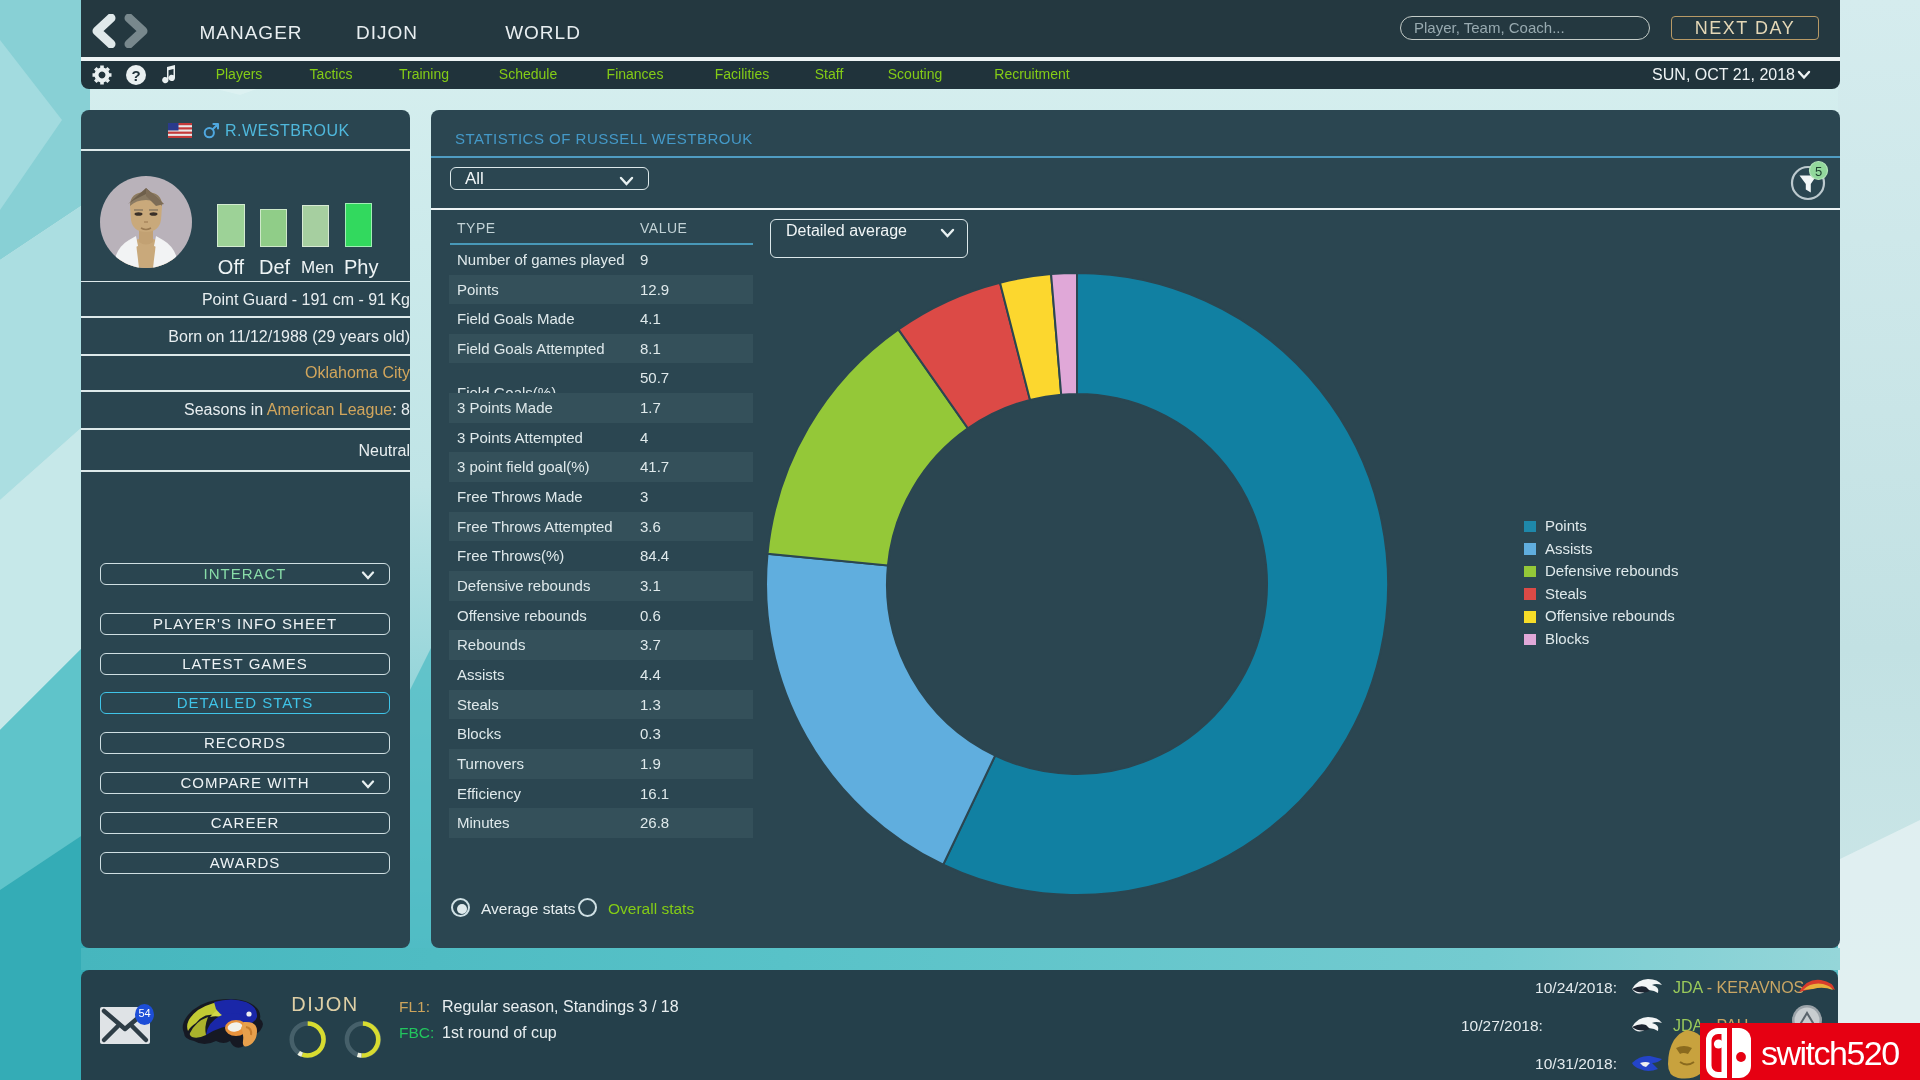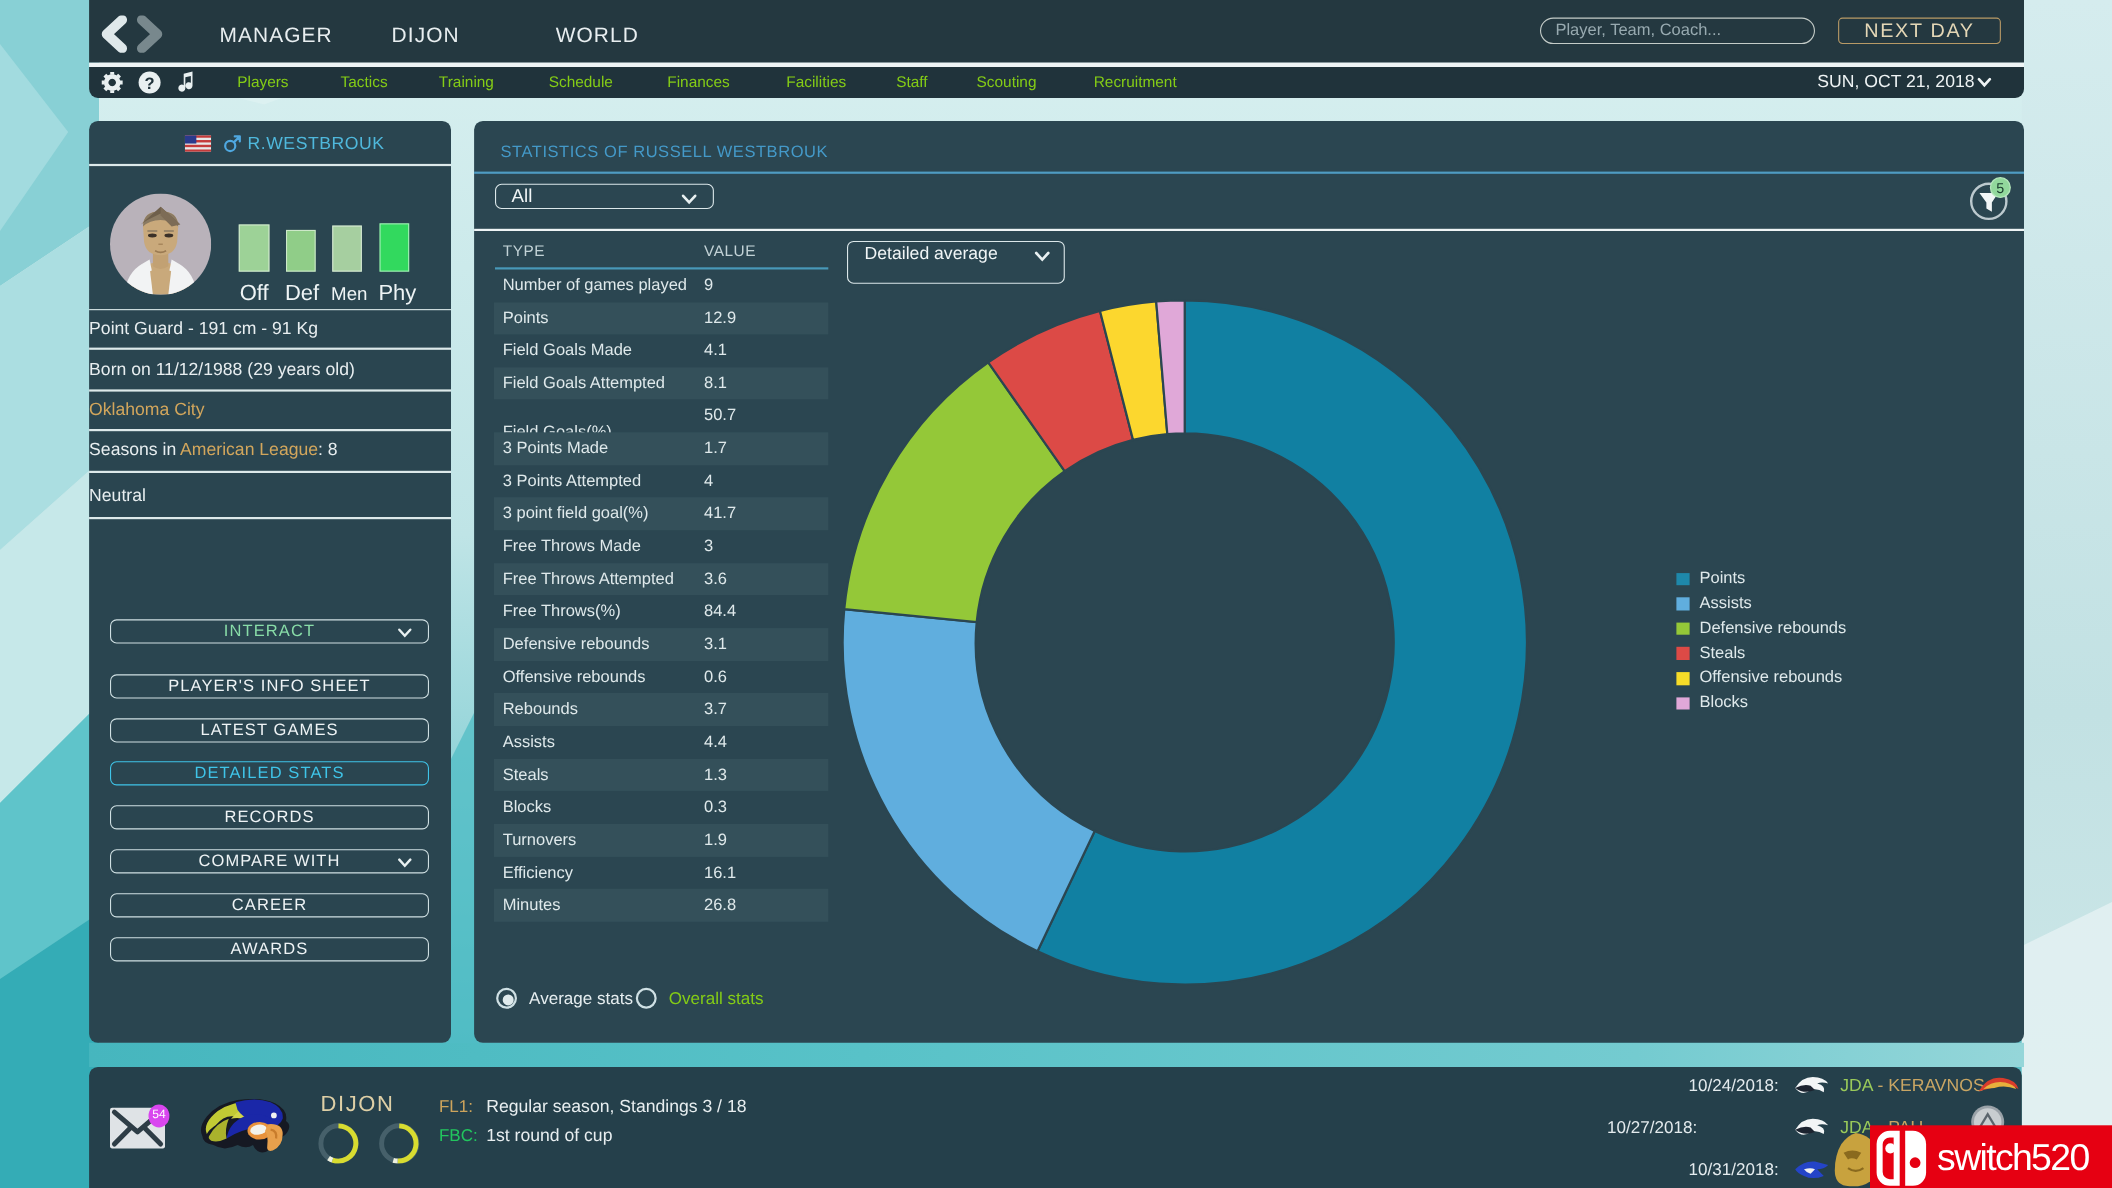--- a/index.html
+++ b/index.html
@@ -12,7 +12,7 @@
 #bottombar {position:absolute;left:81px;top:970px;width:1757px;height:110px;background:#25404b;border-radius:8px 8px 0 0}
 .ttab {position:absolute;top:0;height:57px;line-height:66px;color:#e8eef0;font-size:19px;letter-spacing:1px;transform:translateX(-50%)}
 .mitem {position:absolute;top:0;height:28px;line-height:27px;color:#84cc16;font-size:14px;transform:translateX(-50%)}
-.lrow {position:absolute;left:0;width:329px;text-align:left;color:#e8eef0;font-size:16px}
+.lrow {position:absolute;left:0;width:329px;text-align:right;color:#e8eef0;font-size:16px}
 .lsep {position:absolute;left:0;width:329px;height:1.5px;background:#dde9ea}
 .btn {position:absolute;left:19px;width:290px;height:21.5px;border:1.5px solid #cfdfe2;border-radius:6px;color:#eef3f5;font-size:15px;letter-spacing:1px;text-align:center;line-height:19px}
 .rk {position:absolute;left:26px;width:180px;height:29.7px;line-height:29.7px;font-size:15px;color:#dfe9eb}

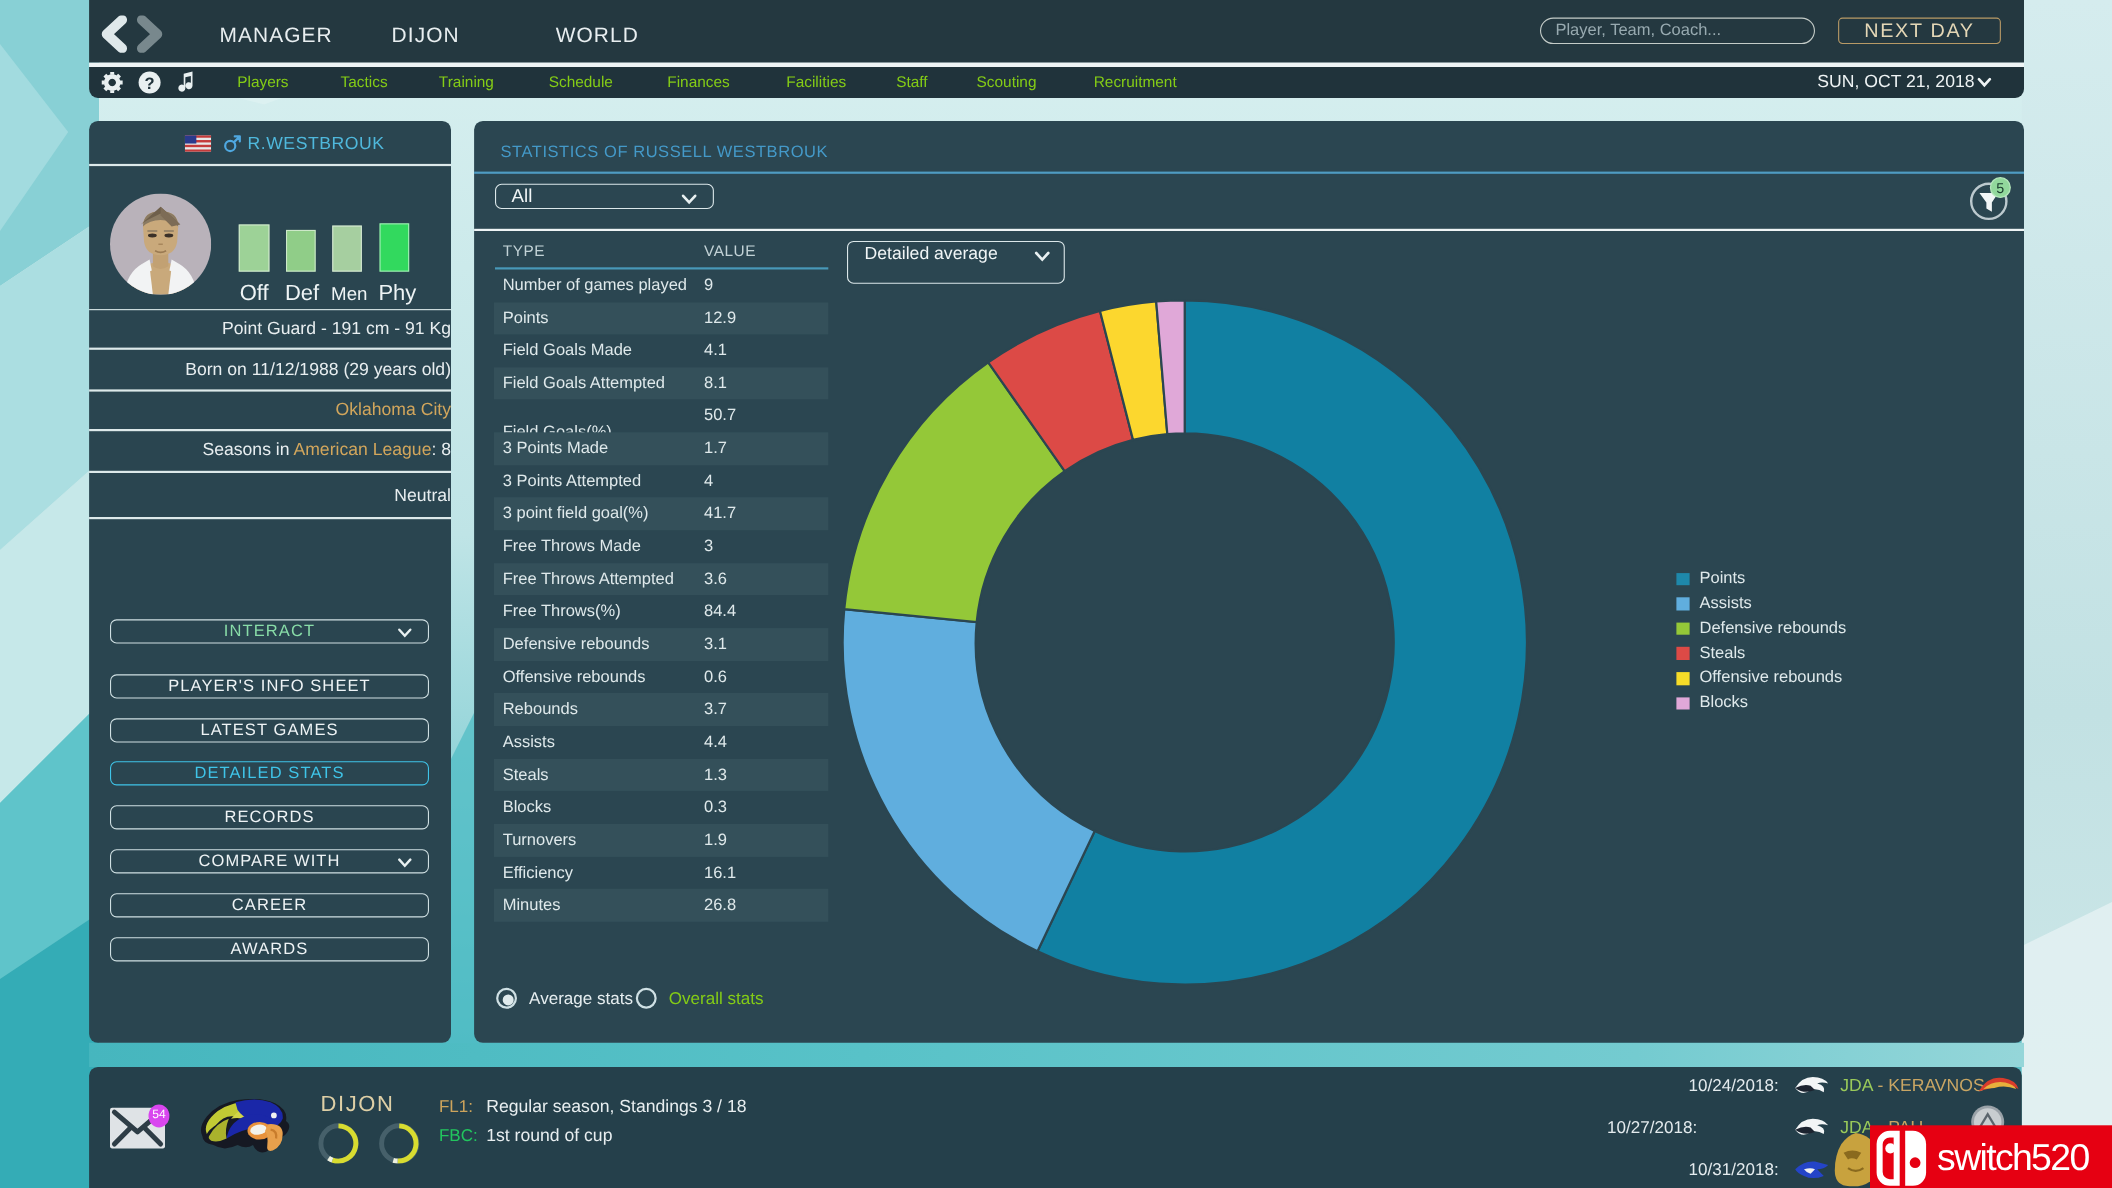--- a/index.html
+++ b/index.html
@@ -278,7 +278,7 @@
 <path d="M4 4 L25 22 L46 4" stroke="#2e3d46" stroke-width="4.5" fill="none" stroke-linecap="round" stroke-linejoin="round"></path>
 <path d="M4 33 L18 19 M46 33 L32 19" stroke="#2e3d46" stroke-width="4.5" fill="none" stroke-linecap="round"></path>
 </svg>
-<div class="abs" style="left:54px;top:33.5px;width:19px;height:21px;background:#d946ef;border-radius:50%;color:#fff;font-size:11px;text-align:center;line-height:19px">54</div>
+<div class="abs" style="left:54px;top:33.5px;width:19px;height:21px;background:#1d4ed8;border-radius:50%;color:#fff;font-size:11px;text-align:center;line-height:19px">54</div>
 <svg class="abs" style="left:99px;top:27px" width="88" height="54" viewBox="0 0 88 54">
 <path d="M4 36 Q0 28 8 18 Q18 6 36 3 Q58 0 70 6 Q82 12 80 22 Q86 26 80 34 Q74 40 66 36 Q70 46 62 50 Q54 53 50 44 Q44 48 36 44 Q24 50 14 44 Q4 42 4 36 Z" fill="#15151f" opacity="0.9"></path>
 <path d="M8 34 Q4 24 18 13 Q32 4 50 4 Q40 10 34 18 Q24 16 16 26 Q10 30 8 34 Z" fill="#c2ca34"></path>

